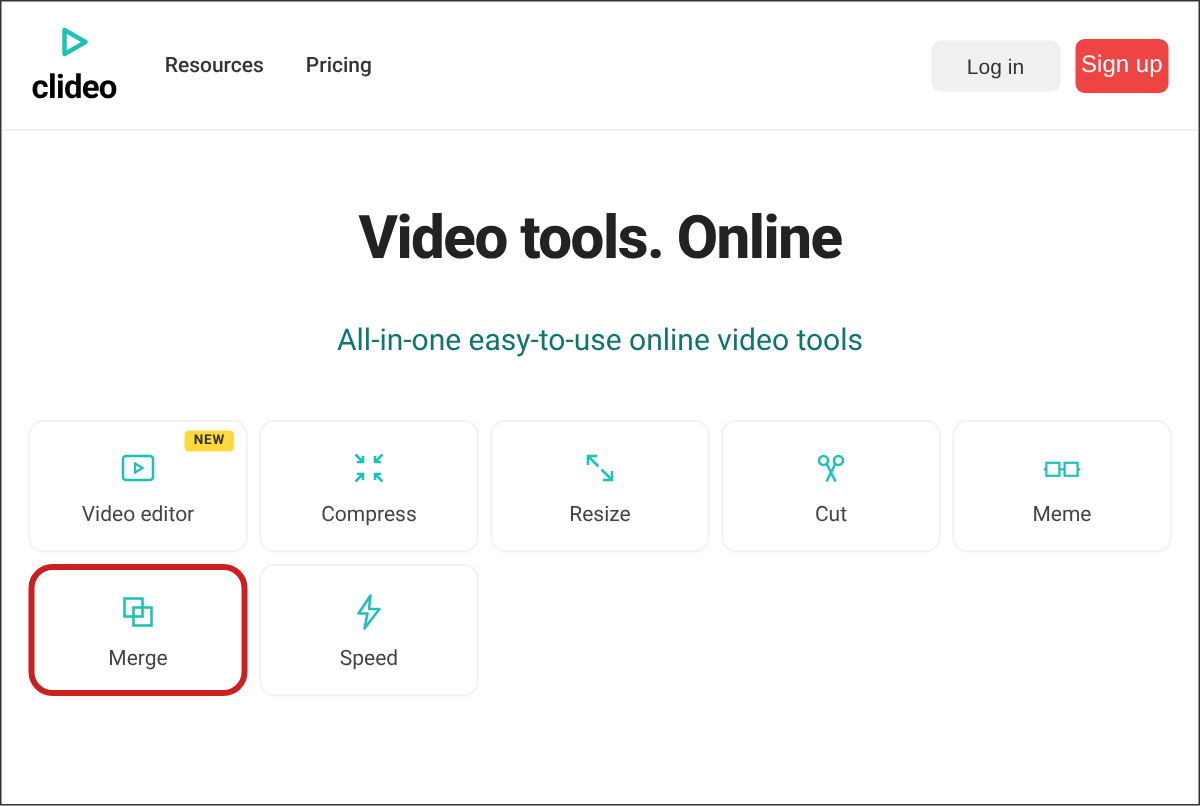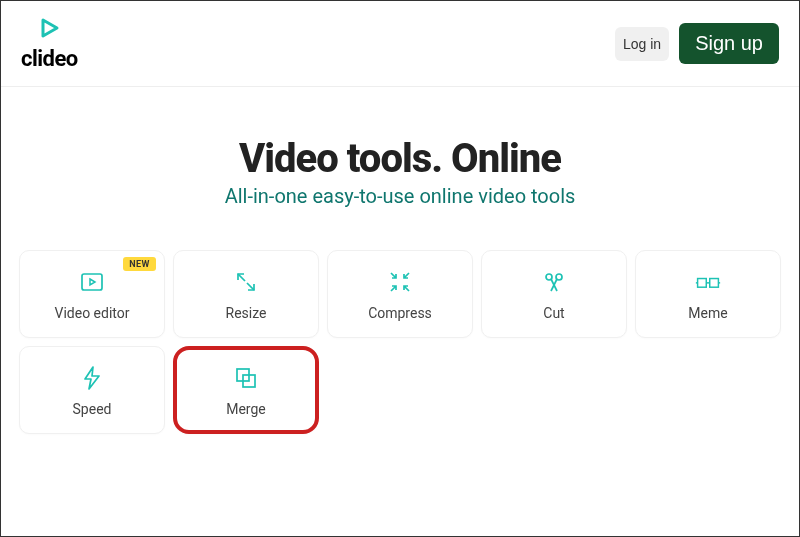--- a/index.html
+++ b/index.html
@@ -152,6 +152,10 @@
     </span>
     <span>clideo</span>
   </div>
+  <nav class="nav-links">
+    <span class="nav-link">Resources</span>
+    <span class="nav-link">Pricing</span>
+  </nav>
   <div class="header-actions">
     <button class="login-btn">Log in</button>
     <button class="signup-btn">Sign up</button>

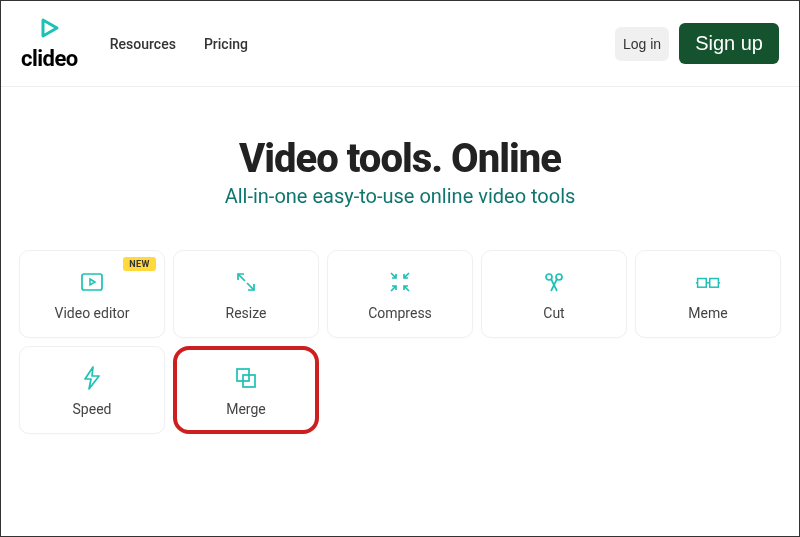--- a/index.html
+++ b/index.html
@@ -57,7 +57,7 @@
       border: none;
       color: #333;
       font-size: 14px;
-      padding: 9px 8px;
+      padding: 9px 24px;
       border-radius: 6px;
       cursor: pointer;
       font-weight: 500;

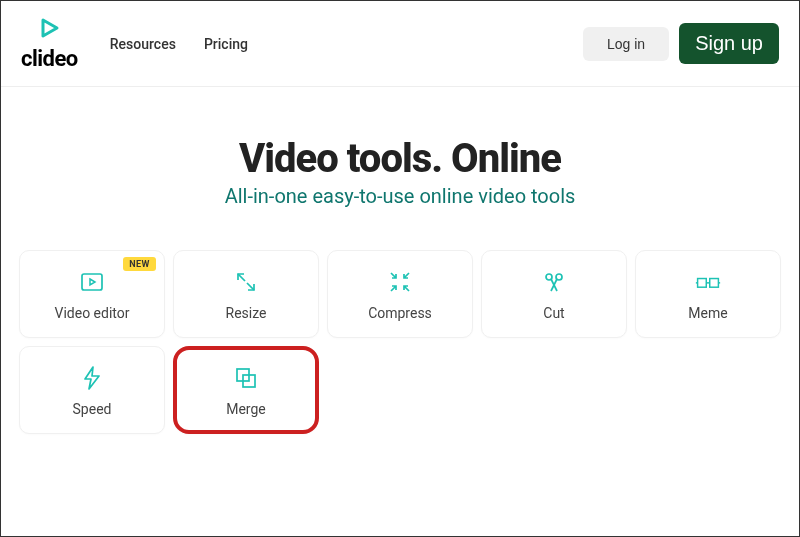--- a/index.html
+++ b/index.html
@@ -63,11 +63,11 @@
       font-weight: 500;
     }
     .signup-btn {
-      background: #14532d;
+      background: #ef4444;
       border: none;
       color: #fff;
-      font-size: 20px;
-      padding: 9px 16px;
+      font-size: 16px;
+      padding: 9px 4px;
       border-radius: 6px;
       cursor: pointer;
       font-weight: 500;

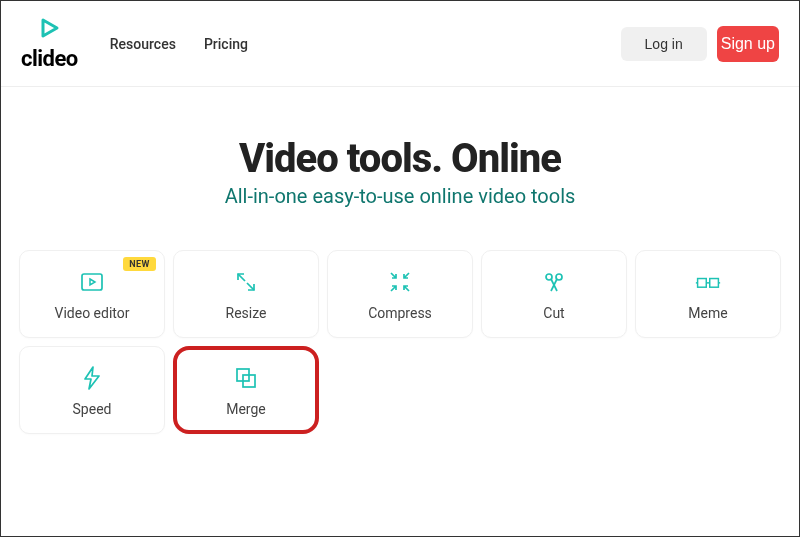--- a/index.html
+++ b/index.html
@@ -81,7 +81,7 @@
       font-weight: 800;
       color: #222;
       letter-spacing: -1px;
-      margin-bottom: 2px;
+      margin-bottom: 32px;
     }
     .hero-subtitle {
       font-size: 20px;

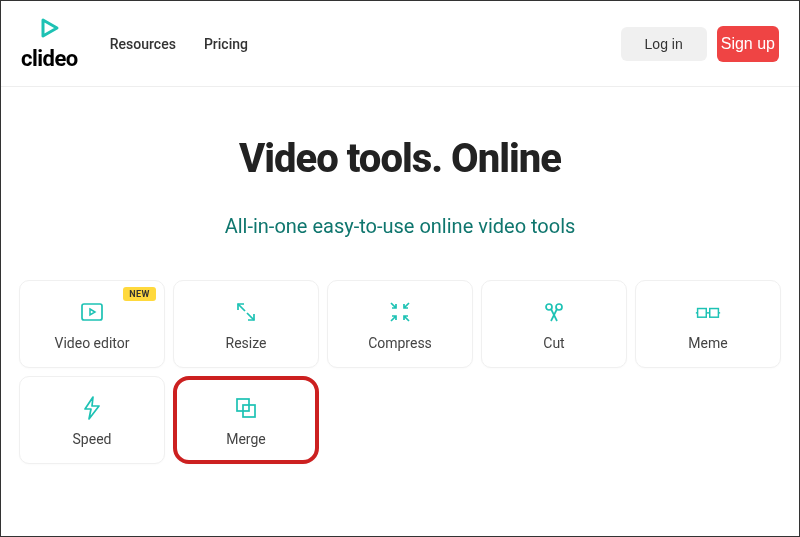--- a/index.html
+++ b/index.html
@@ -184,6 +184,18 @@
   <div class="tool-card">
     <span class="tool-icon">
       <svg width="26" height="26" viewBox="0 0 26 26" stroke="#1dc2b4" stroke-width="1.7" fill="none">
+        <path d="M4 4 L9 9 M9 5 L9 9 L5 9"></path>
+        <path d="M22 4 L17 9 M17 5 L17 9 L21 9"></path>
+        <path d="M4 22 L9 17 M5 17 L9 17 L9 21"></path>
+        <path d="M22 22 L17 17 M21 17 L17 17 L17 21"></path>
+      </svg>
+    </span>
+    <span class="tool-label">Compress</span>
+  </div>
+
+  <div class="tool-card">
+    <span class="tool-icon">
+      <svg width="26" height="26" viewBox="0 0 26 26" stroke="#1dc2b4" stroke-width="1.7" fill="none">
         <path d="M5 11 L5 5 L11 5"></path>
         <path d="M21 15 L21 21 L15 21"></path>
         <path d="M5 5 L12 12"></path>
@@ -191,18 +203,6 @@
       </svg>
     </span>
     <span class="tool-label">Resize</span>
-  </div>
-
-  <div class="tool-card">
-    <span class="tool-icon">
-      <svg width="26" height="26" viewBox="0 0 26 26" stroke="#1dc2b4" stroke-width="1.7" fill="none">
-        <path d="M4 4 L9 9 M9 5 L9 9 L5 9"></path>
-        <path d="M22 4 L17 9 M17 5 L17 9 L21 9"></path>
-        <path d="M4 22 L9 17 M5 17 L9 17 L9 21"></path>
-        <path d="M22 22 L17 17 M21 17 L17 17 L17 21"></path>
-      </svg>
-    </span>
-    <span class="tool-label">Compress</span>
   </div>
 
   <div class="tool-card">

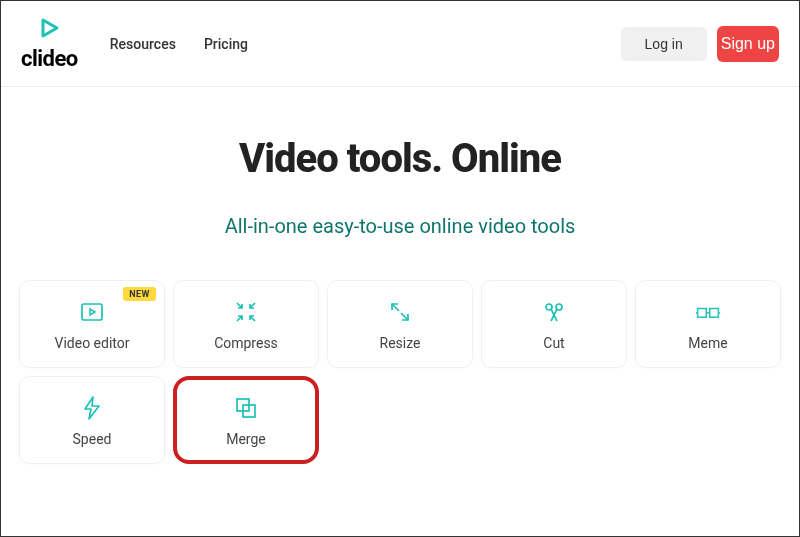--- a/index.html
+++ b/index.html
@@ -231,6 +231,16 @@
   </div>
 
 
+  <div class="tool-card highlight">
+    <span class="tool-icon">
+      <svg width="26" height="26" viewBox="0 0 26 26" stroke="#1dc2b4" stroke-width="1.7" fill="none">
+        <rect x="4" y="4" width="12" height="12"></rect>
+        <rect x="10" y="10" width="12" height="12"></rect>
+      </svg>
+    </span>
+    <span class="tool-label">Merge</span>
+  </div>
+
   <div class="tool-card">
     <span class="tool-icon">
       <svg width="26" height="26" viewBox="0 0 26 26" stroke="#1dc2b4" stroke-width="1.7" fill="none" stroke-linejoin="round">
@@ -240,16 +250,6 @@
     <span class="tool-label">Speed</span>
   </div>
 
-  <div class="tool-card highlight">
-    <span class="tool-icon">
-      <svg width="26" height="26" viewBox="0 0 26 26" stroke="#1dc2b4" stroke-width="1.7" fill="none">
-        <rect x="4" y="4" width="12" height="12"></rect>
-        <rect x="10" y="10" width="12" height="12"></rect>
-      </svg>
-    </span>
-    <span class="tool-label">Merge</span>
-  </div>
-
 </div>
 
 </body></html>

